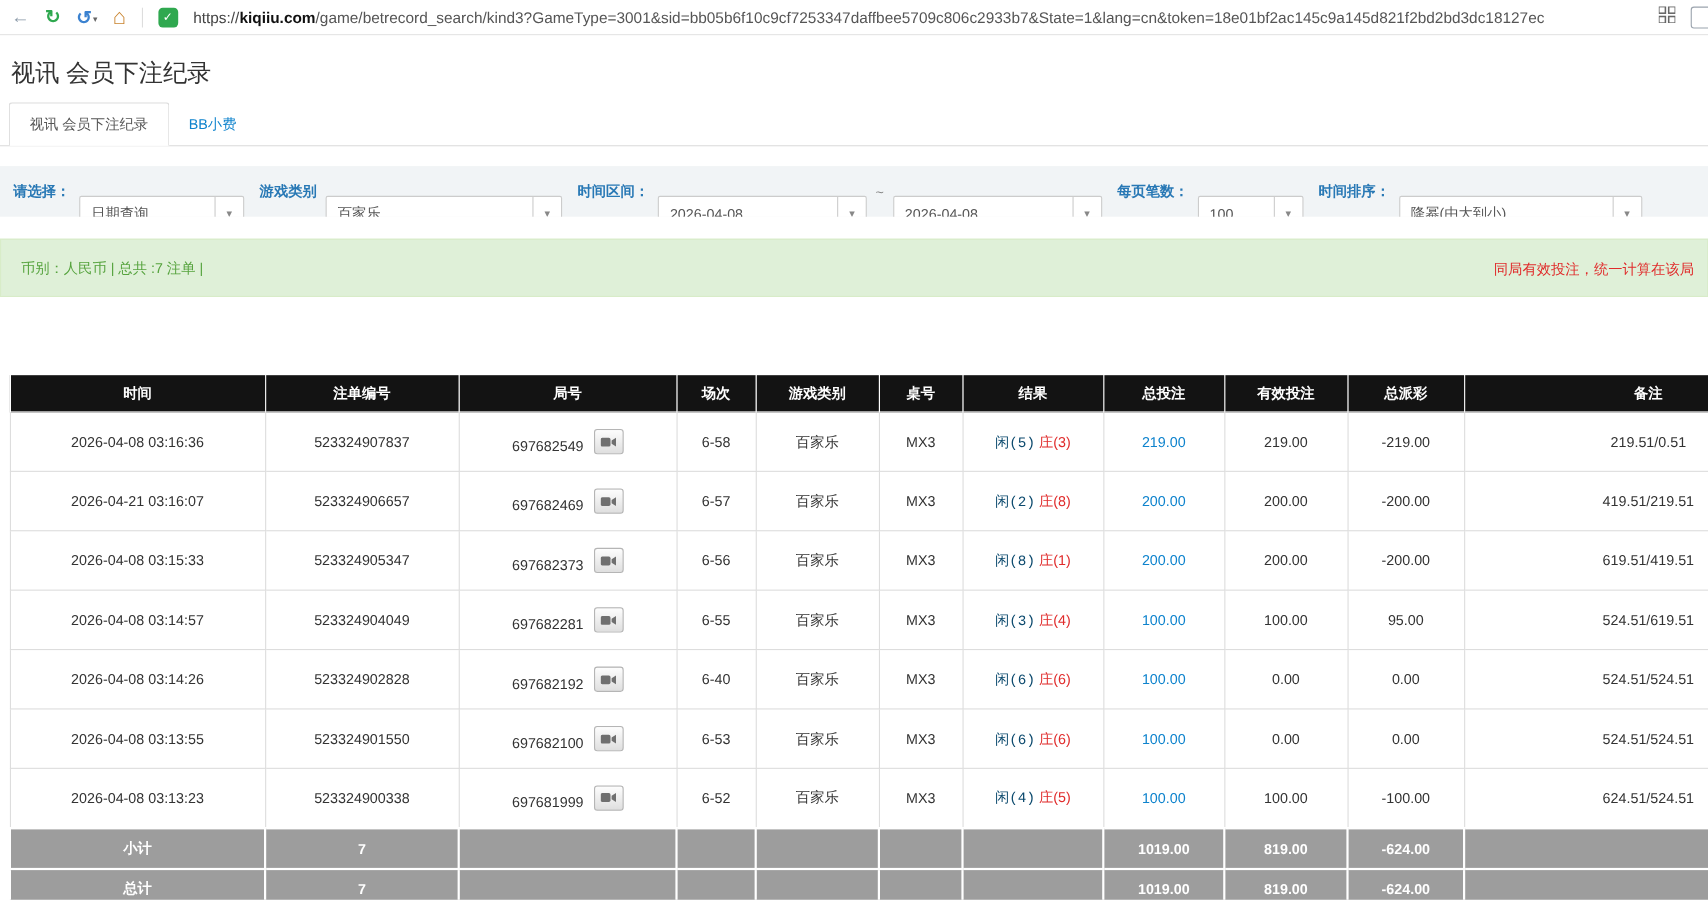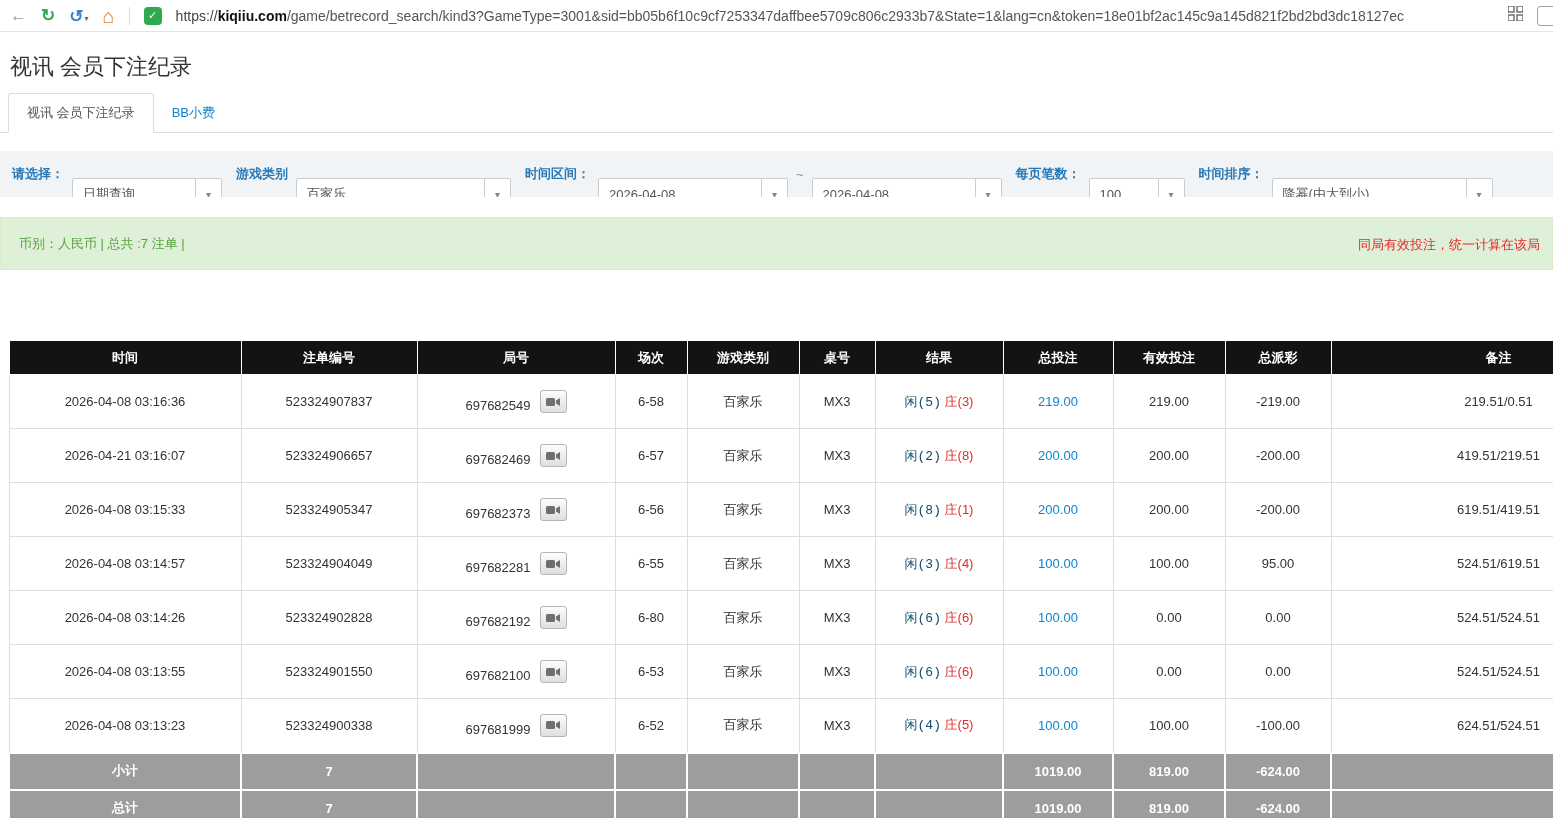--- a/index.html
+++ b/index.html
@@ -322,7 +322,7 @@
               </span>
             </span>
           </td>
-          <td>6-80</td>
+          <td>6-40</td>
           <td>百家乐</td>
           <td>MX3</td>
           <td><span class="blue">闲(6)</span> <span class="red">庄(6)</span></td>

